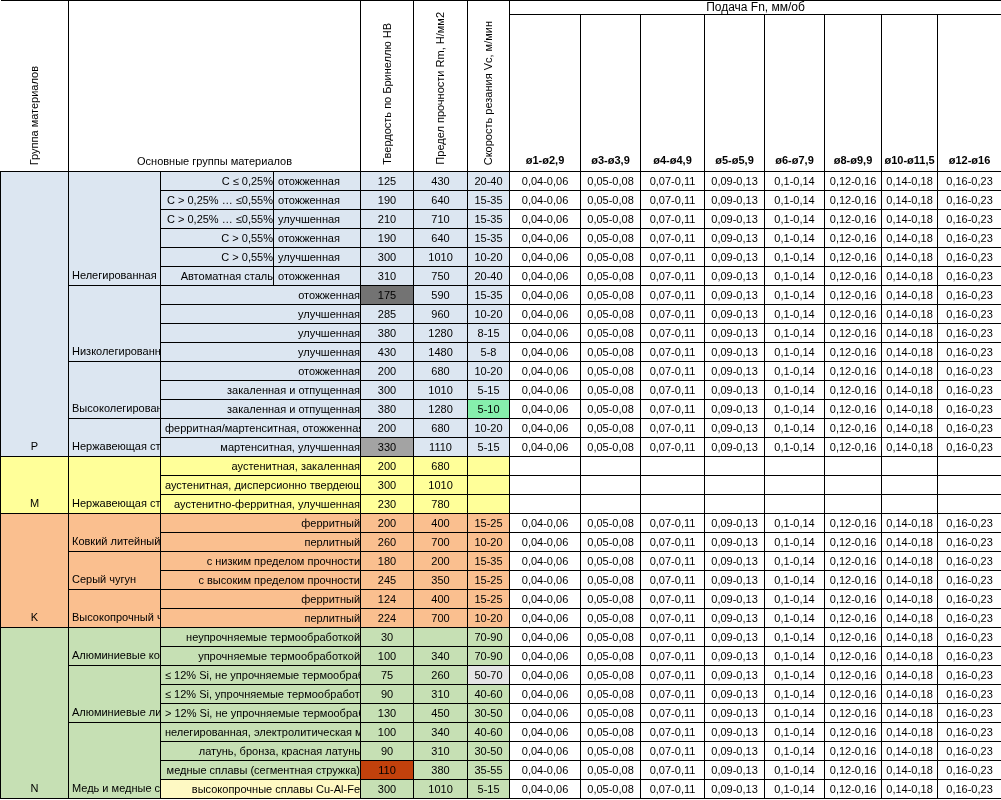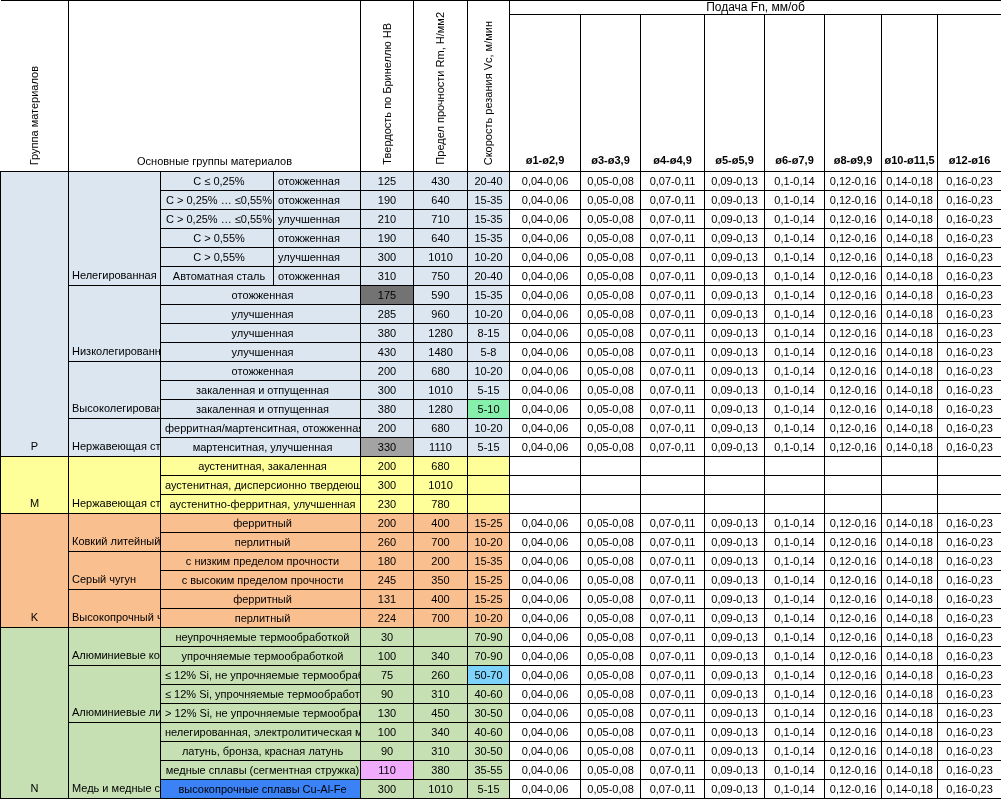--- a/index.html
+++ b/index.html
@@ -46,7 +46,7 @@
 
   td.group-cell { text-align: center; vertical-align: bottom; padding-bottom: 3px; }
   td.subgroup-cell { text-align: left; vertical-align: bottom; padding: 0 1px 3px 3px; }
-  td.spec-cell { text-align: center; padding-left: 4px; vertical-align: middle; }
+  td.spec-cell { text-align: right; padding-left: 4px; vertical-align: middle; }
   td.state-cell { text-align: left; padding-left: 4px; vertical-align: middle; }
   td.num-cell { text-align: center; vertical-align: middle; }
   td.feed-cell { text-align: center; vertical-align: middle; background: #ffffff; }

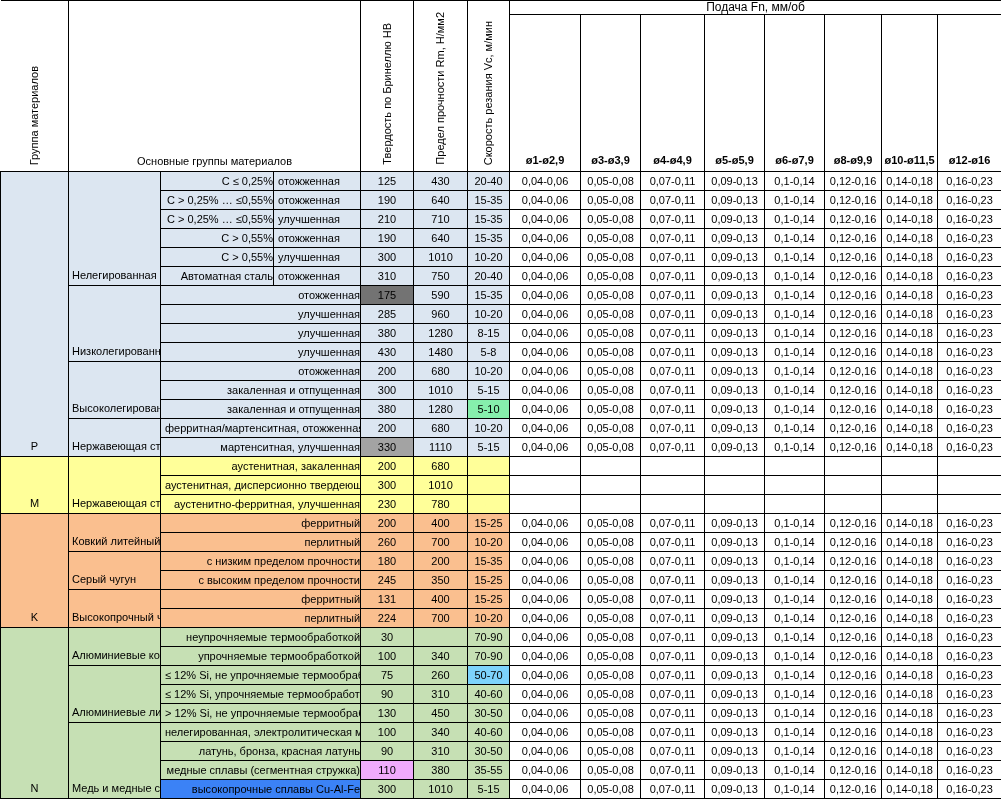--- a/index.html
+++ b/index.html
@@ -431,7 +431,7 @@
         <tr>
           <td class="subgroup-cell" rowspan="2" style="background: rgb(250, 191, 143);">Высокопрочный чугун</td>
           <td class="spec-cell" colspan="2" style="background: rgb(250, 191, 143);">ферритный</td>
-          <td class="num-cell" style="background: rgb(250, 191, 143);">131</td>
+          <td class="num-cell" style="background: rgb(250, 191, 143);">124</td>
           <td class="num-cell" style="background: rgb(250, 191, 143);">400</td>
           <td class="num-cell" style="background: rgb(250, 191, 143);">15-25</td>
           <td class="feed-cell">0,04-0,06</td>

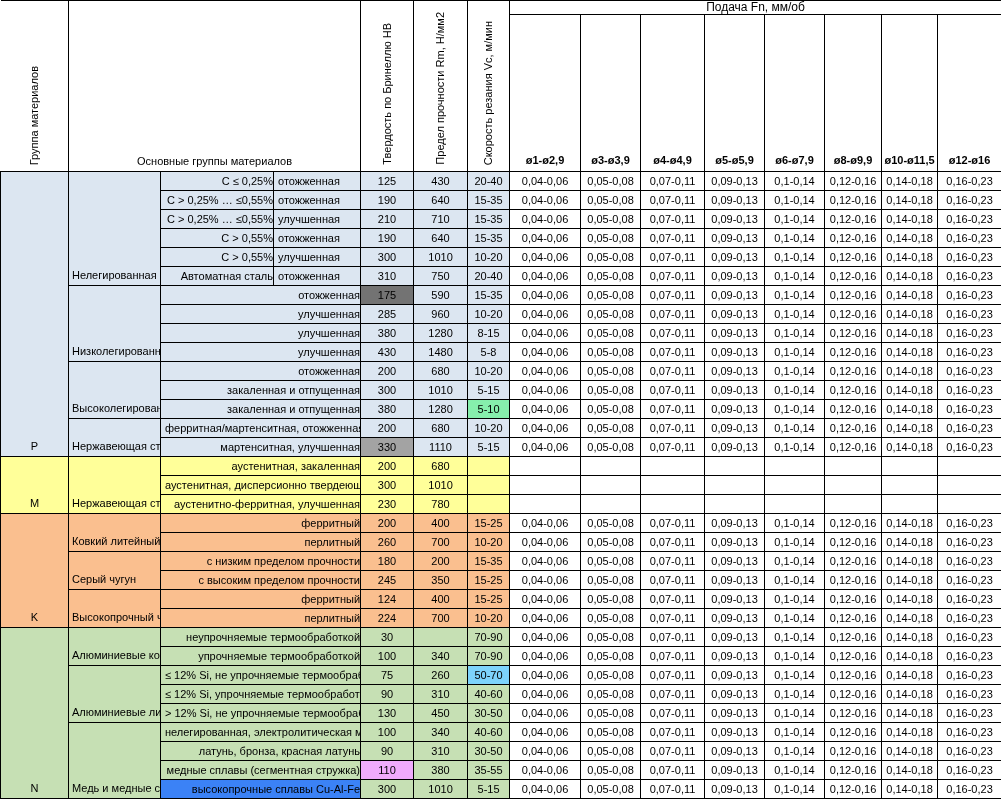--- a/index.html
+++ b/index.html
@@ -492,7 +492,7 @@
           <td class="spec-cell" colspan="2" style="background: rgb(198, 224, 180);">≤ 12% Si, не упрочняемые термообработкой</td>
           <td class="num-cell" style="background: rgb(198, 224, 180);">75</td>
           <td class="num-cell" style="background: rgb(198, 224, 180);">260</td>
-          <td class="num-cell" style="background: #7dd3fc;">50-70</td>
+          <td class="num-cell" style="background: #e5e5e5;">50-70</td>
           <td class="feed-cell">0,04-0,06</td>
           <td class="feed-cell">0,05-0,08</td>
           <td class="feed-cell">0,07-0,11</td>

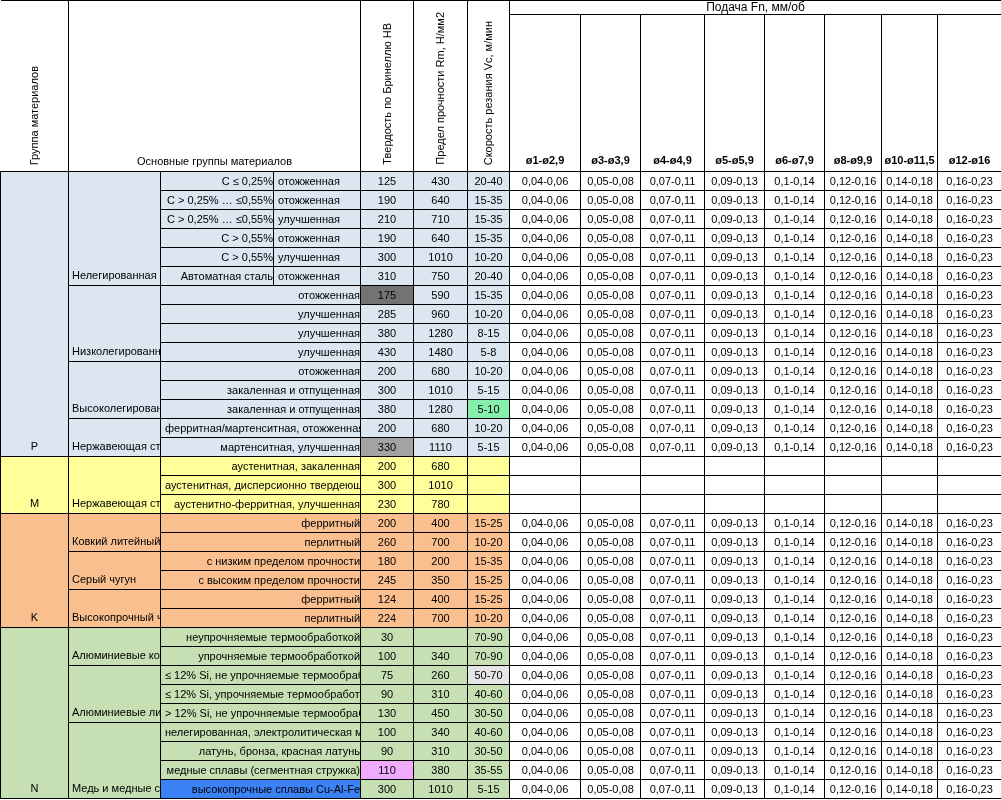--- a/index.html
+++ b/index.html
@@ -561,7 +561,7 @@
         </tr>
         <tr>
           <td class="spec-cell" colspan="2" style="background: rgb(198, 224, 180);">медные сплавы (сегментная стружка)</td>
-          <td class="num-cell" style="background: #f0abfc; text-align: center;">110</td>
+          <td class="num-cell" style="background: #c2410c; text-align: center;">110</td>
           <td class="num-cell" style="background: rgb(198, 224, 180);">380</td>
           <td class="num-cell" style="background: rgb(198, 224, 180);">35-55</td>
           <td class="feed-cell">0,04-0,06</td>

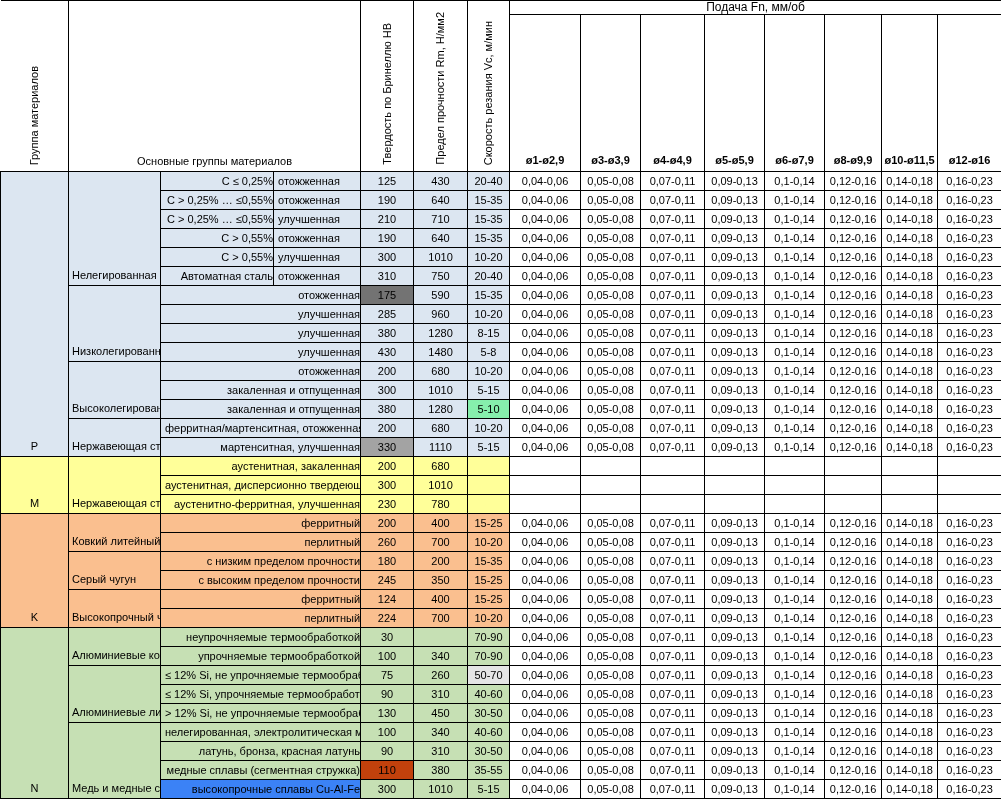--- a/index.html
+++ b/index.html
@@ -574,7 +574,7 @@
           <td class="feed-cell">0,16-0,23</td>
         </tr>
         <tr>
-          <td class="spec-cell" colspan="2" style="background: #3b82f6;">высокопрочные сплавы Cu-Al-Fe</td>
+          <td class="spec-cell" colspan="2" style="background: #fef9c3;">высокопрочные сплавы Cu-Al-Fe</td>
           <td class="num-cell" style="background: rgb(198, 224, 180);">300</td>
           <td class="num-cell" style="background: rgb(198, 224, 180);">1010</td>
           <td class="num-cell" style="background: rgb(198, 224, 180);">5-15</td>

